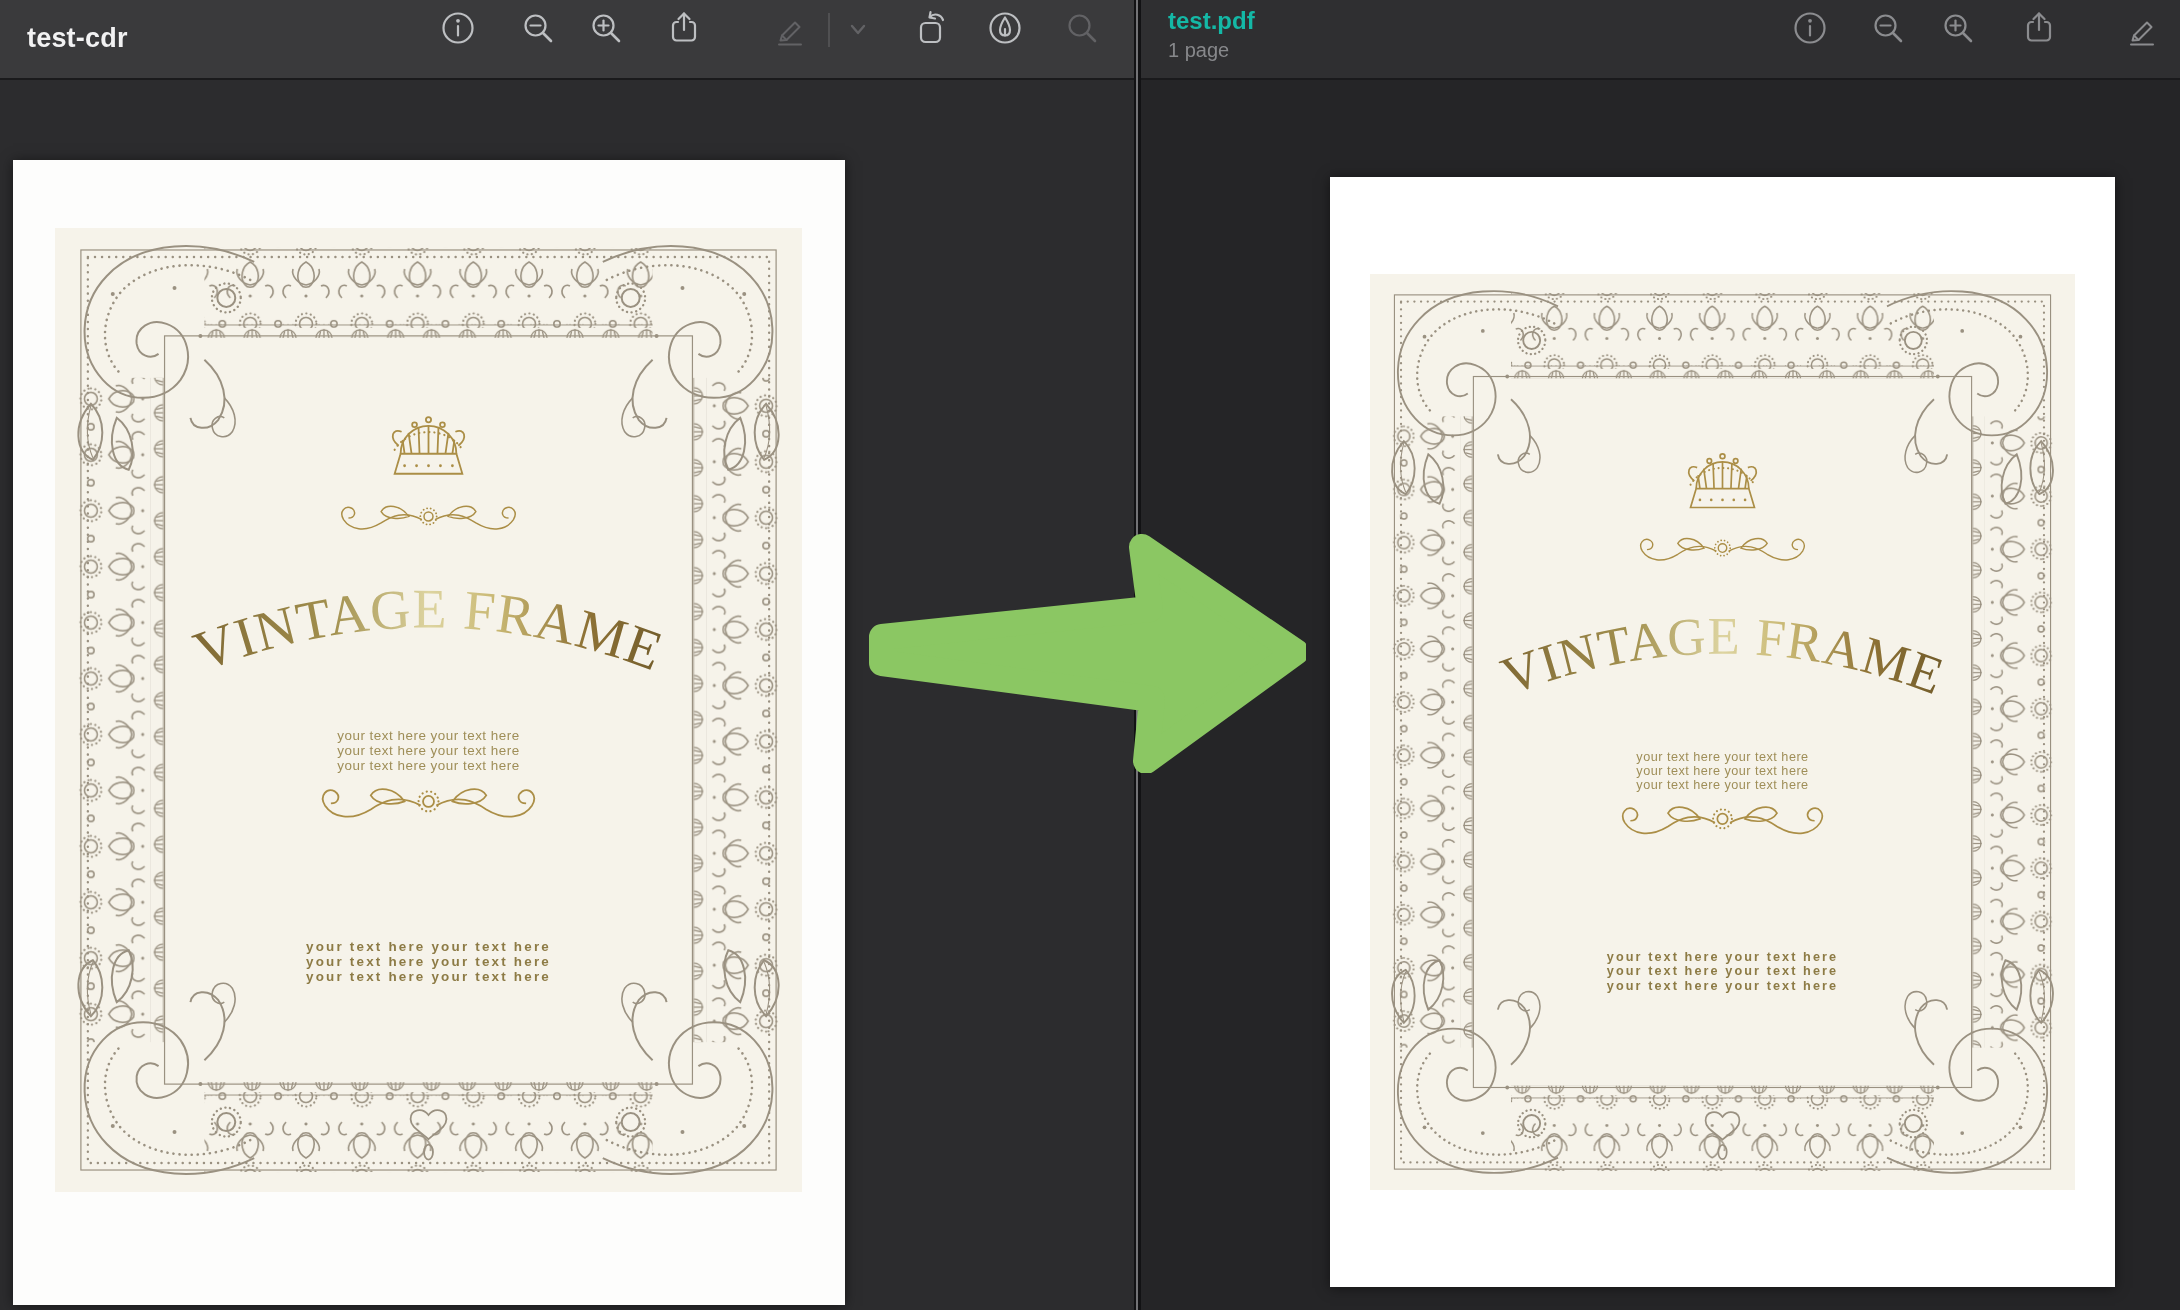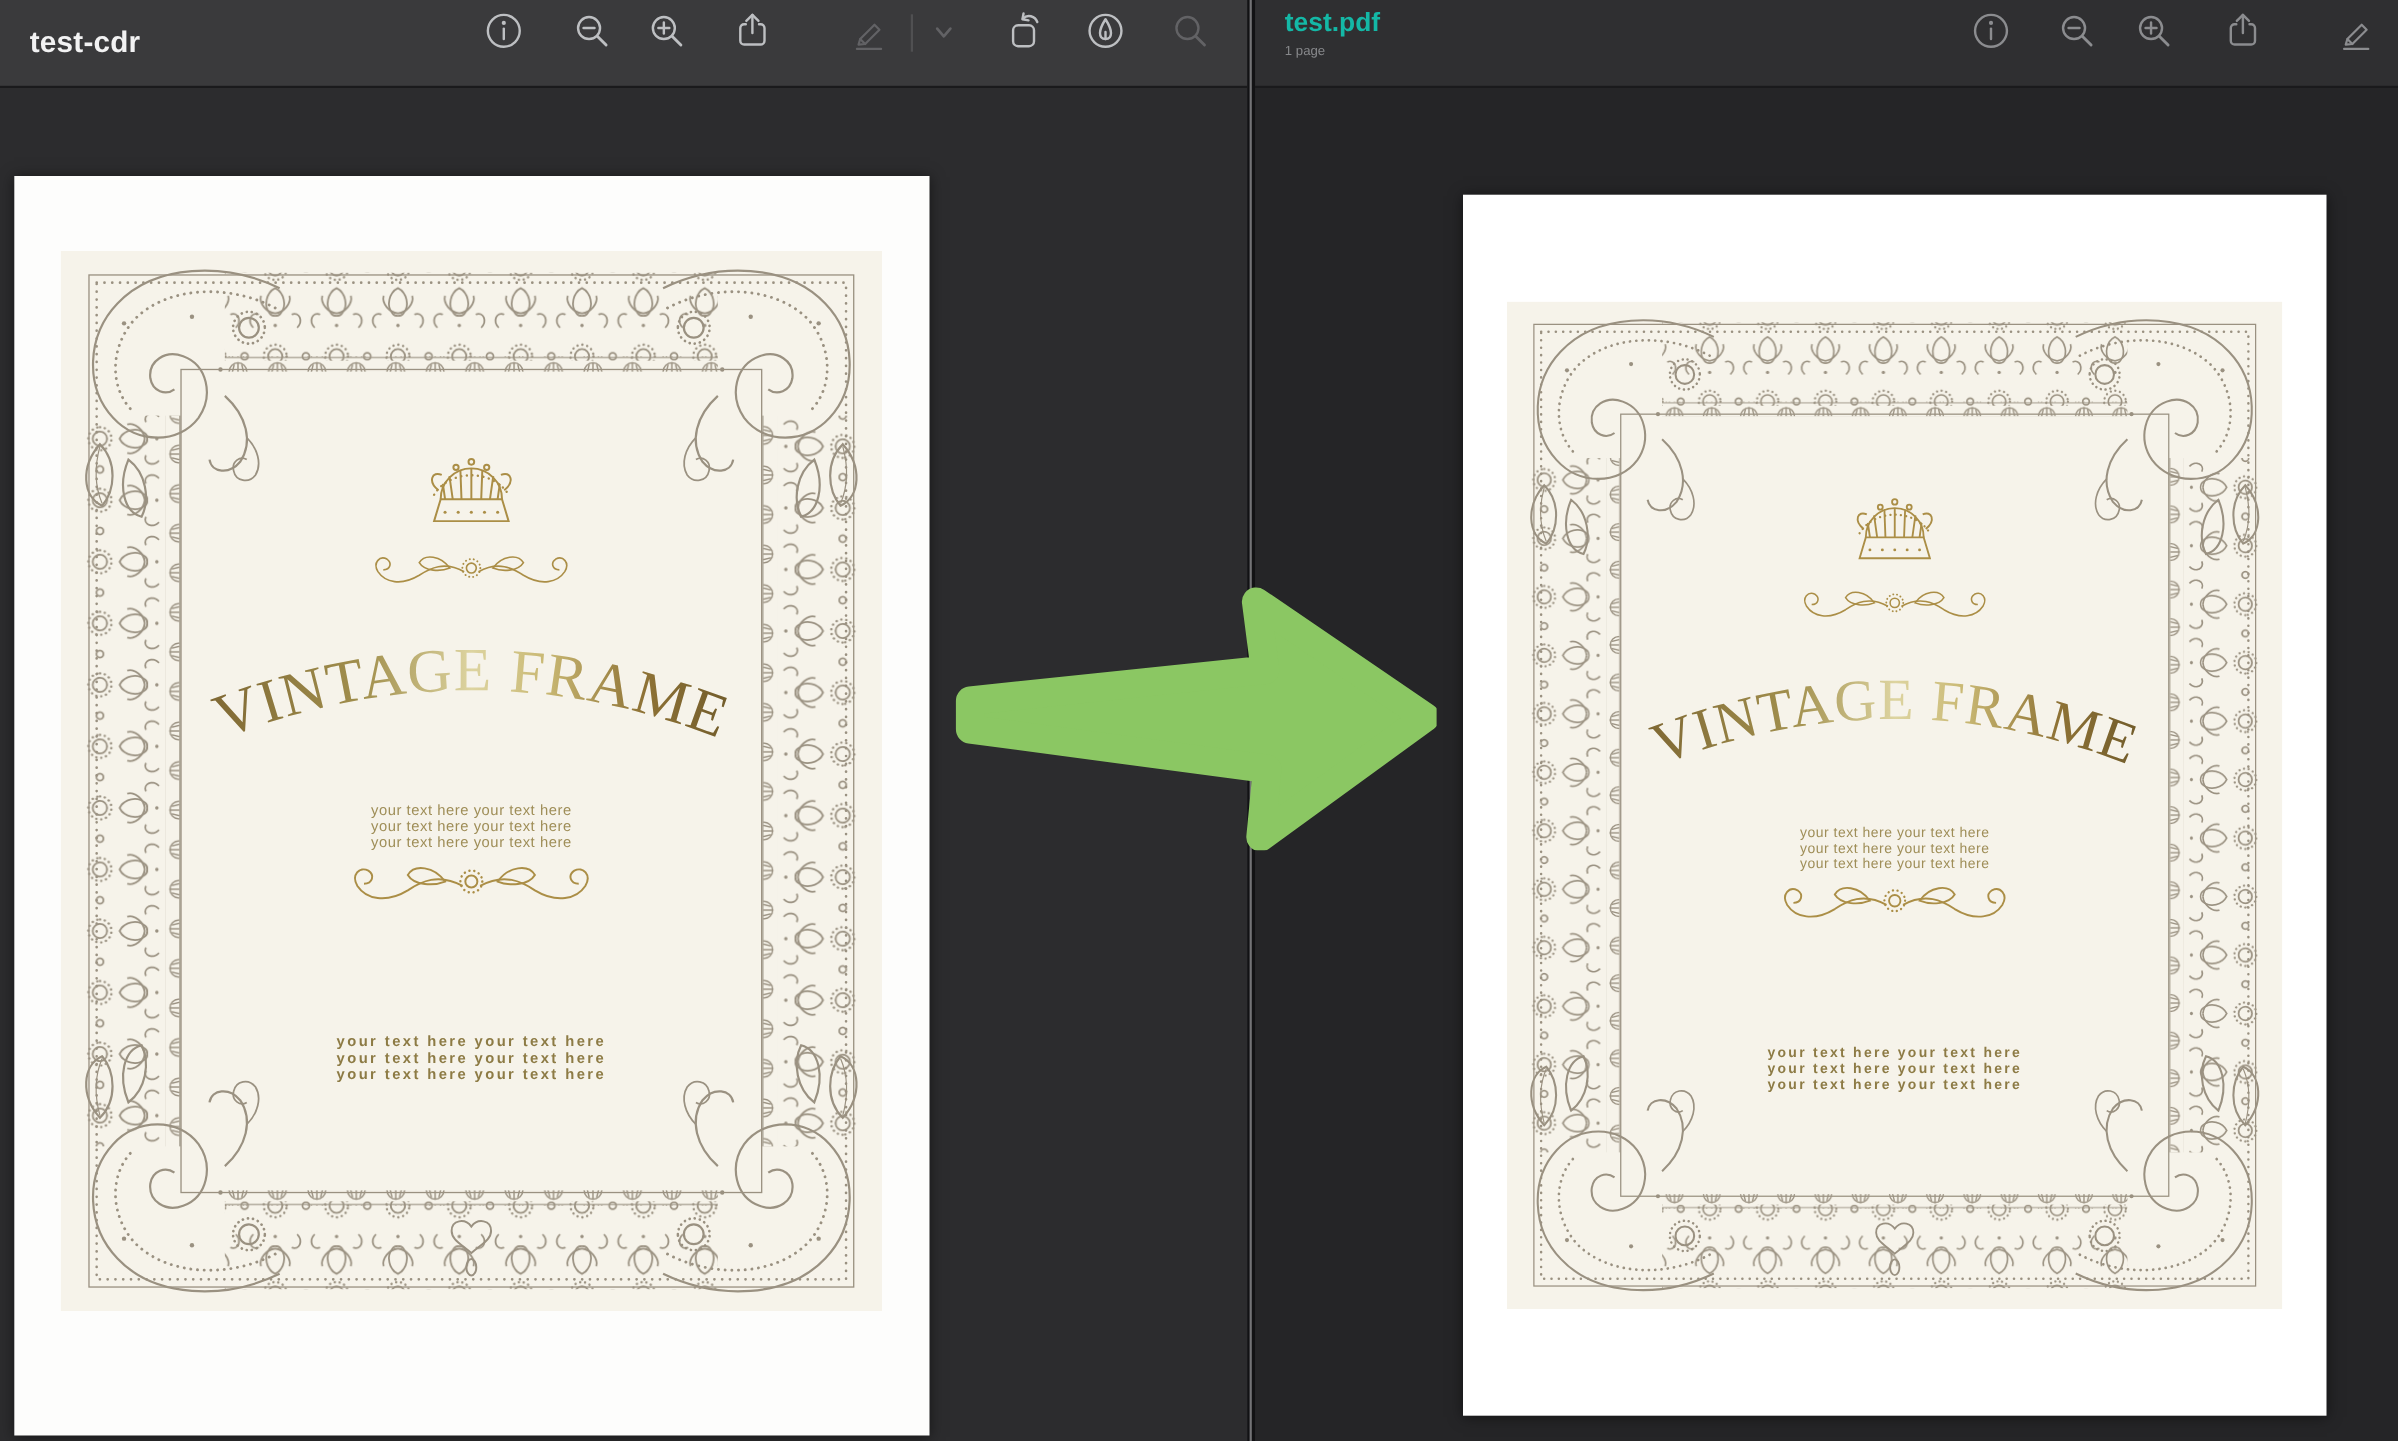--- a/index.html
+++ b/index.html
@@ -19,7 +19,7 @@
   .pane-right .toolbar{background:#2f2f31;}
   .win-title{position:absolute;left:27px;top:23px;font-size:27px;font-weight:bold;color:#f2f2f3;letter-spacing:.2px;}
   .win-title-sm{position:absolute;left:27px;top:7px;font-size:24px;font-weight:bold;color:#14b8a6;}
-  .win-subtitle{position:absolute;left:27px;top:39px;font-size:12px;color:#87888b;}
+  .win-subtitle{position:absolute;left:27px;top:39px;font-size:20px;color:#87888b;}
   .icon{position:absolute;top:10px;width:36px;height:36px;color:#bdbfc2;}
   .icon svg{width:100%;height:100%;display:block;}
   .icon.dim{color:#626265;}

